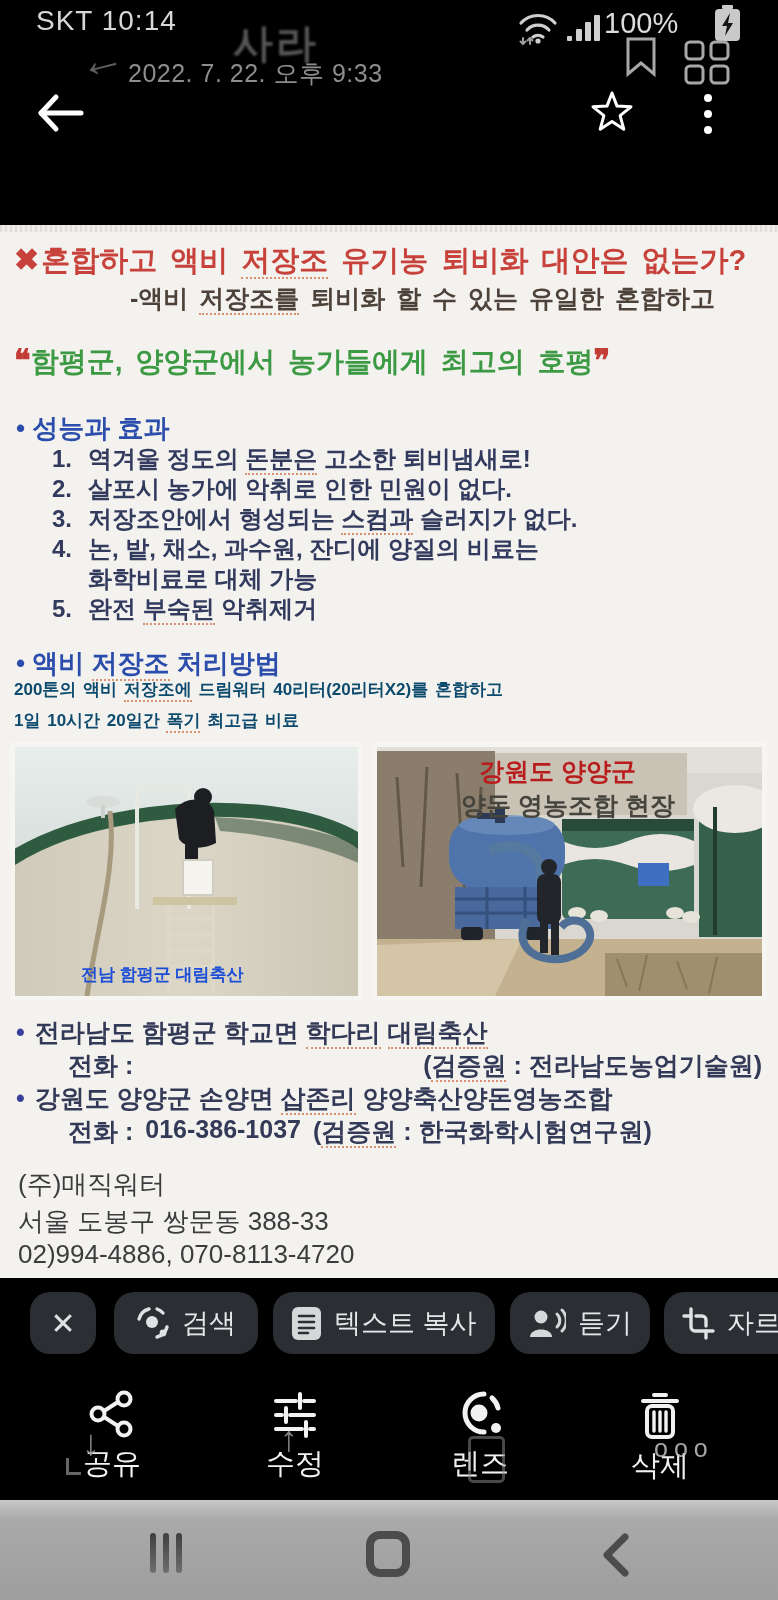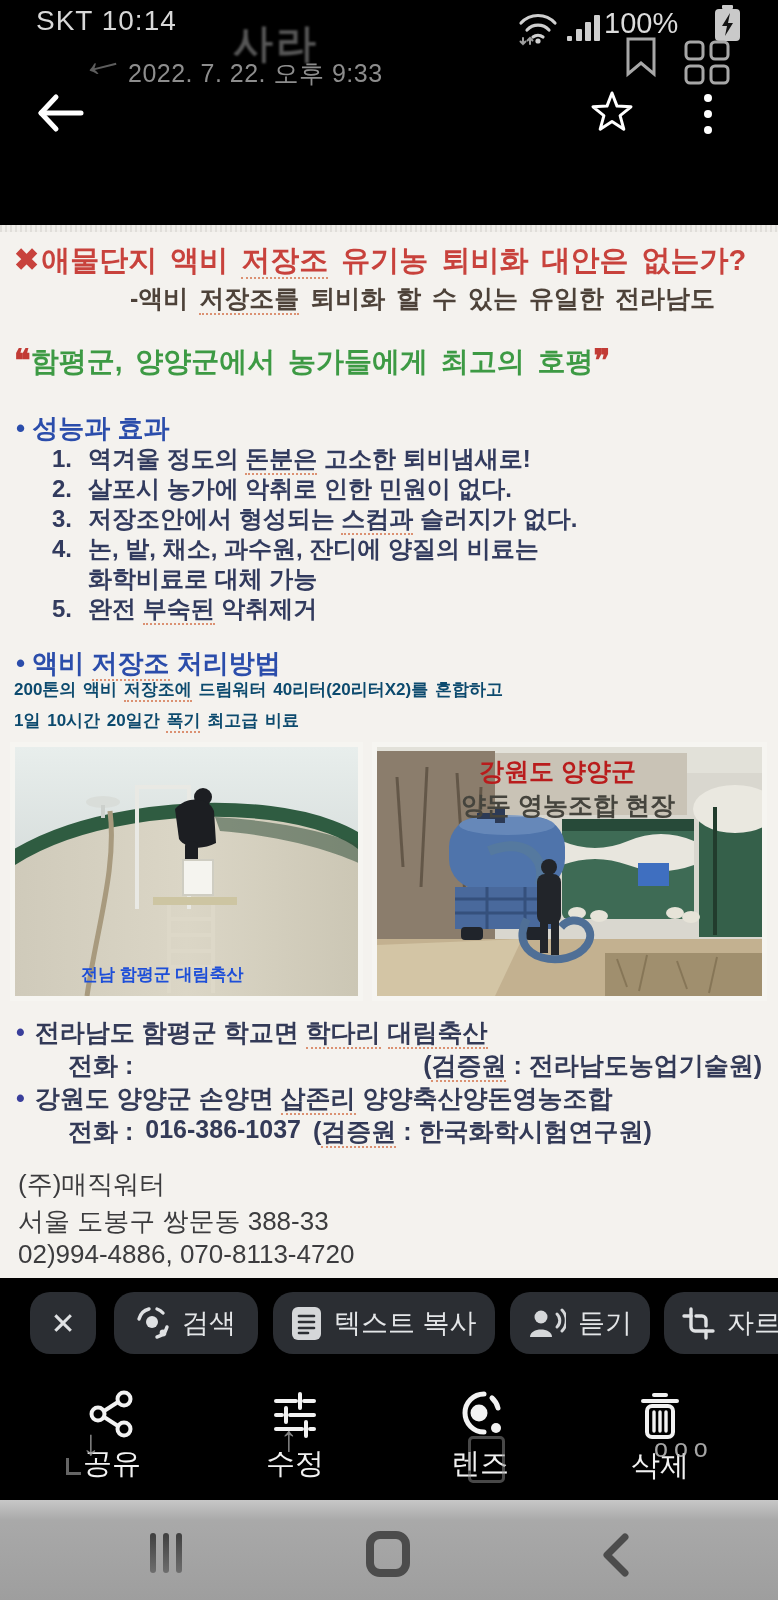--- a/index.html
+++ b/index.html
@@ -164,7 +164,7 @@
 
   <div class="doc">
     <div class="headline">
-      <span class="mark">✖</span><span><span>애물단지 액비 </span><span class="squig">저장조</span><span> 유기농 퇴비화 대안은 없는가?</span></span>
+      <span class="mark">✖</span><span><span>혼합하고 액비 </span><span class="squig">저장조</span><span> 유기농 퇴비화 대안은 없는가?</span></span>
     </div>
     <div class="sub"><span>-액비 </span><span class="squig">저장조를</span><span> 퇴비화 할 수 있는 유일한 전라남도</span></div>
     <div class="quote">

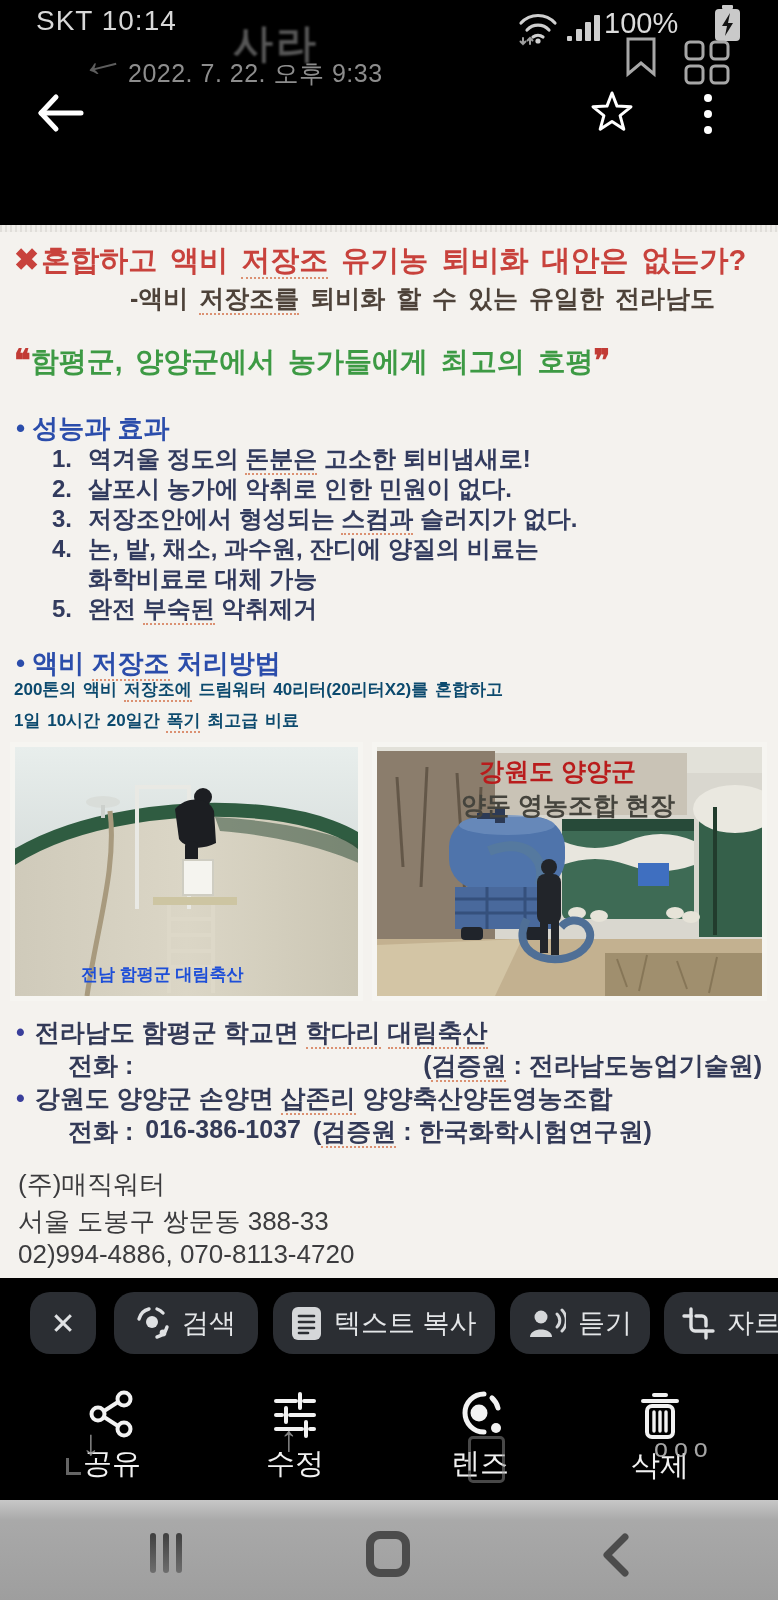--- a/index.html
+++ b/index.html
@@ -166,7 +166,7 @@
     <div class="headline">
       <span class="mark">✖</span><span><span>혼합하고 액비 </span><span class="squig">저장조</span><span> 유기농 퇴비화 대안은 없는가?</span></span>
     </div>
-    <div class="sub"><span>-액비 </span><span class="squig">저장조를</span><span> 퇴비화 할 수 있는 유일한 전라남도</span></div>
+    <div class="sub"><span>-액비 </span><span class="squig">저장조를</span><span> 퇴비화 할 수 있는 유일한 혼합하고</span></div>
     <div class="quote">
       <span class="qm">❝</span><span>함평군, 양양군에서 농가들에게 최고의 호평</span><span class="qm">❞</span>
     </div>

